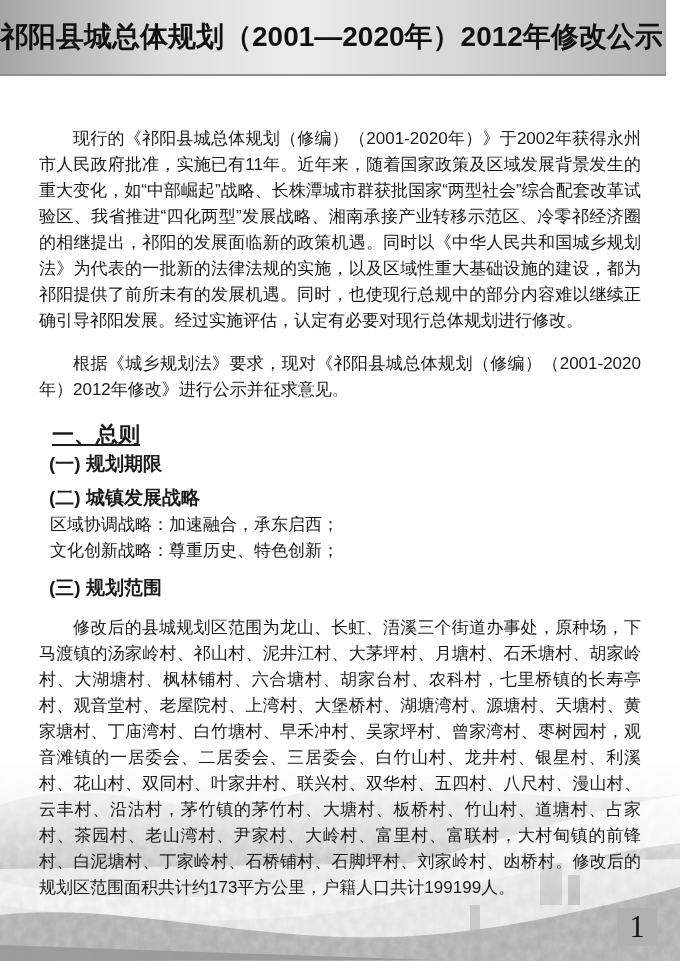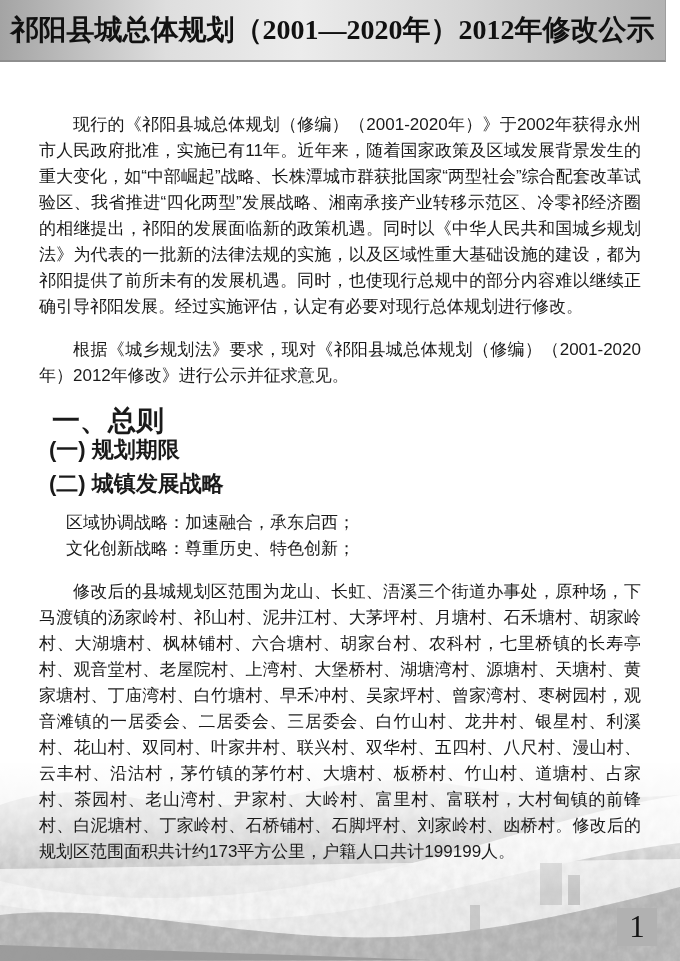--- a/index.html
+++ b/index.html
@@ -12,11 +12,11 @@
     font-family:"Liberation Sans","DejaVu Sans",sans-serif;
   }
   .banner {
-    width:666px; height:62px;
+    width:666px; height:76px;
     background:linear-gradient(to right,#a4a4a4 0%,#dedede 25%,#ececec 45%,#d6d6d6 70%,#b3b3b3 100%);
     border-bottom:2px solid #8e8e8e;
     border-right:1px solid #9e9e9e;
-    display:flex; align-items:center; justify-content:center;font-family:Liberation Serif, serif;
+    display:flex; align-items:center; 
   }
   .banner h1 {
     margin:0; font-size:28px; font-weight:700; color:#111;

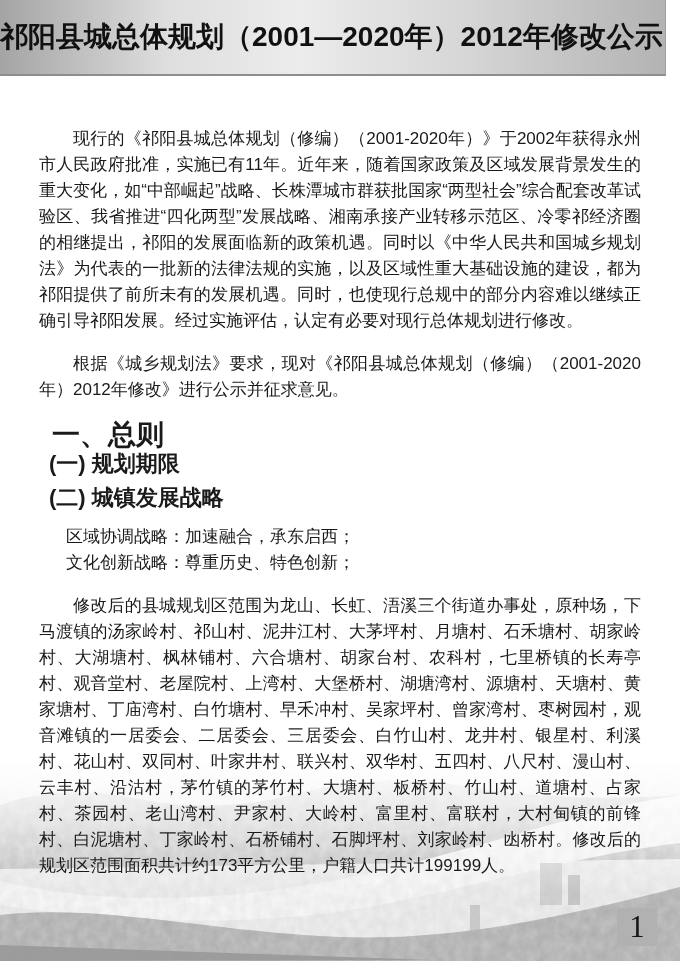--- a/index.html
+++ b/index.html
@@ -31,7 +31,7 @@
     margin:17px; text-align:justify; text-indent:2em;
     word-break:break-all;
   }
-  h2.sec { font-size:28px; line-height:30px; font-weight:700; margin:6px 0 4px 30px; }
+  h2.sec { font-size:22px; line-height:30px; font-weight:700; margin:6px 0 4px 30px;text-decoration:underline; }
   h3.sub { font-size:22px; line-height:20px; font-weight:700; margin:4px 0 4px 27px; }
   h3.sub.gap { margin-top:14px; }
   ul.strategies { list-style:none; margin:16px; padding:0 0 0 28px; }

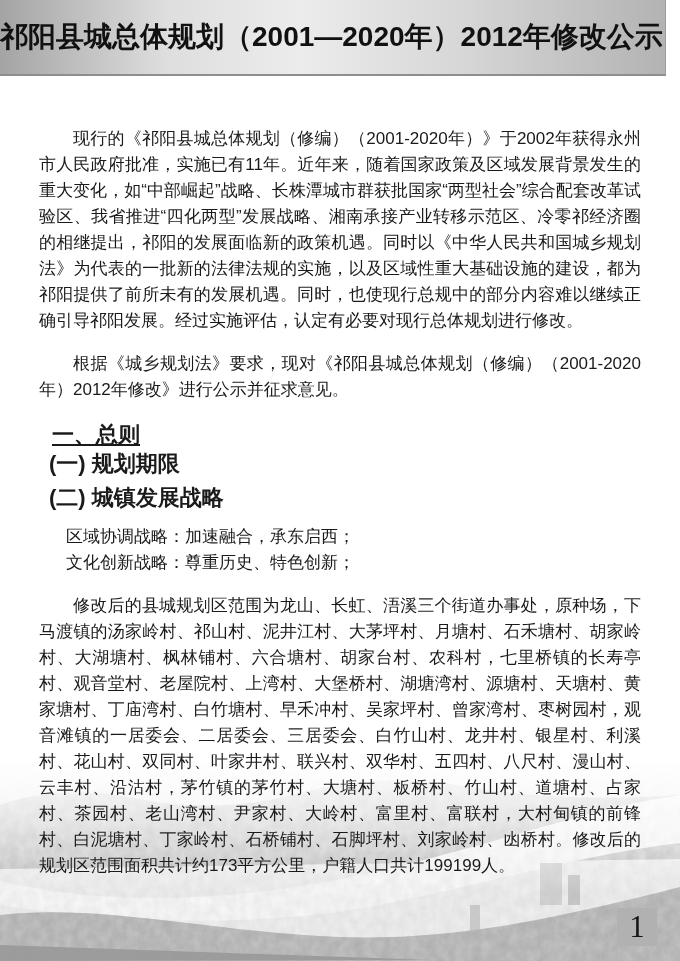--- a/index.html
+++ b/index.html
@@ -32,7 +32,7 @@
     word-break:break-all;
   }
   h2.sec { font-size:22px; line-height:30px; font-weight:700; margin:6px 0 4px 30px;text-decoration:underline; }
-  h3.sub { font-size:22px; line-height:20px; font-weight:700; margin:4px 0 4px 27px; }
+  h3.sub { font-size:19px; line-height:20px; font-weight:700; margin:4px 0 4px 27px; }
   h3.sub.gap { margin-top:14px; }
   ul.strategies { list-style:none; margin:16px; padding:0 0 0 28px; }
   ul.strategies li { line-height:26px; }

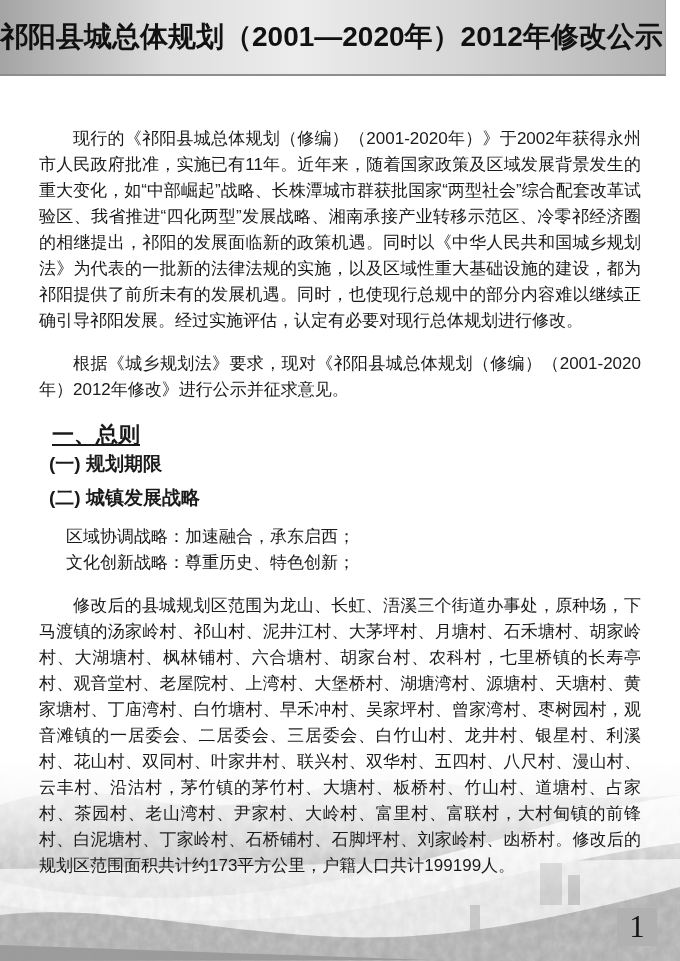--- a/index.html
+++ b/index.html
@@ -34,7 +34,7 @@
   h2.sec { font-size:22px; line-height:30px; font-weight:700; margin:6px 0 4px 30px;text-decoration:underline; }
   h3.sub { font-size:19px; line-height:20px; font-weight:700; margin:4px 0 4px 27px; }
   h3.sub.gap { margin-top:14px; }
-  ul.strategies { list-style:none; margin:16px; padding:0 0 0 28px; }
+  ul.strategies { list-style:none; margin:0; padding:0 0 0 28px; }
   ul.strategies li { line-height:26px; }
   .photo {
     position:absolute; left:0; top:763px; width:680px; height:198px;

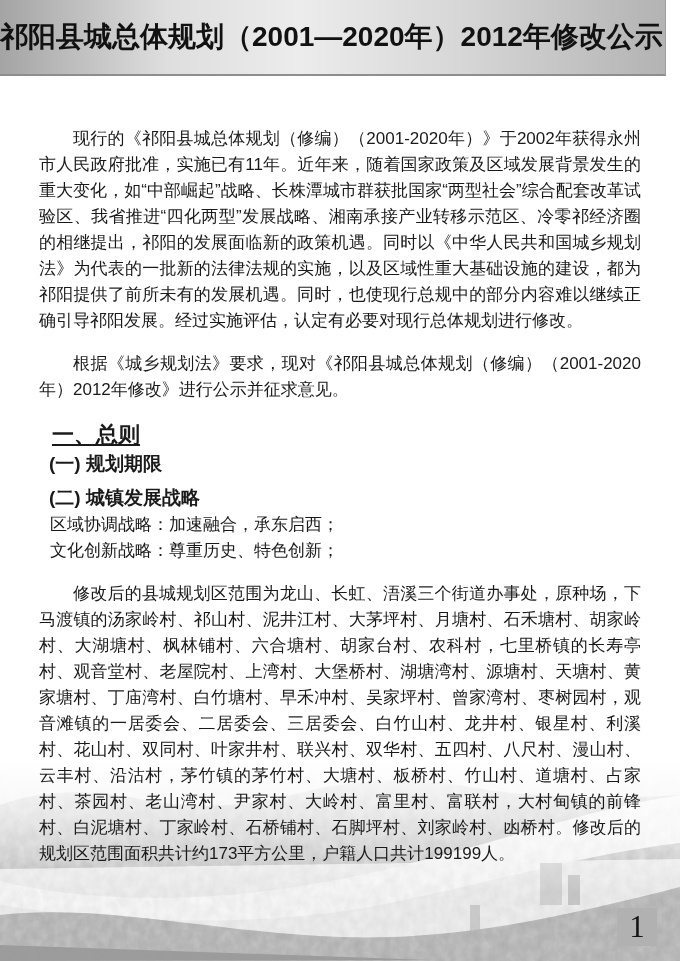--- a/index.html
+++ b/index.html
@@ -107,6 +107,7 @@
     <li>文化创新战略：尊重历史、特色创新；</li>
   </ul>
 
+  <h3 class="sub gap">(三) 规划范围</h3>
   <p class="body-text">修改后的县城规划区范围为龙山、长虹、浯溪三个街道办事处，原种场，下马渡镇的汤家岭村、祁山村、泥井江村、大茅坪村、月塘村、石禾塘村、胡家岭村、大湖塘村、枫林铺村、六合塘村、胡家台村、农科村，七里桥镇的长寿亭村、观音堂村、老屋院村、上湾村、大堡桥村、湖塘湾村、源塘村、天塘村、黄家塘村、丁庙湾村、白竹塘村、早禾冲村、吴家坪村、曾家湾村、枣树园村，观音滩镇的一居委会、二居委会、三居委会、白竹山村、龙井村、银星村、利溪村、花山村、双同村、叶家井村、联兴村、双华村、五四村、八尺村、漫山村、云丰村、沿沽村，茅竹镇的茅竹村、大塘村、板桥村、竹山村、道塘村、占家村、茶园村、老山湾村、尹家村、大岭村、富里村、富联村，大村甸镇的前锋村、白泥塘村、丁家岭村、石桥铺村、石脚坪村、刘家岭村、凼桥村。修改后的规划区范围面积共计约173平方公里，户籍人口共计199199人。</p>
 </main>
 

